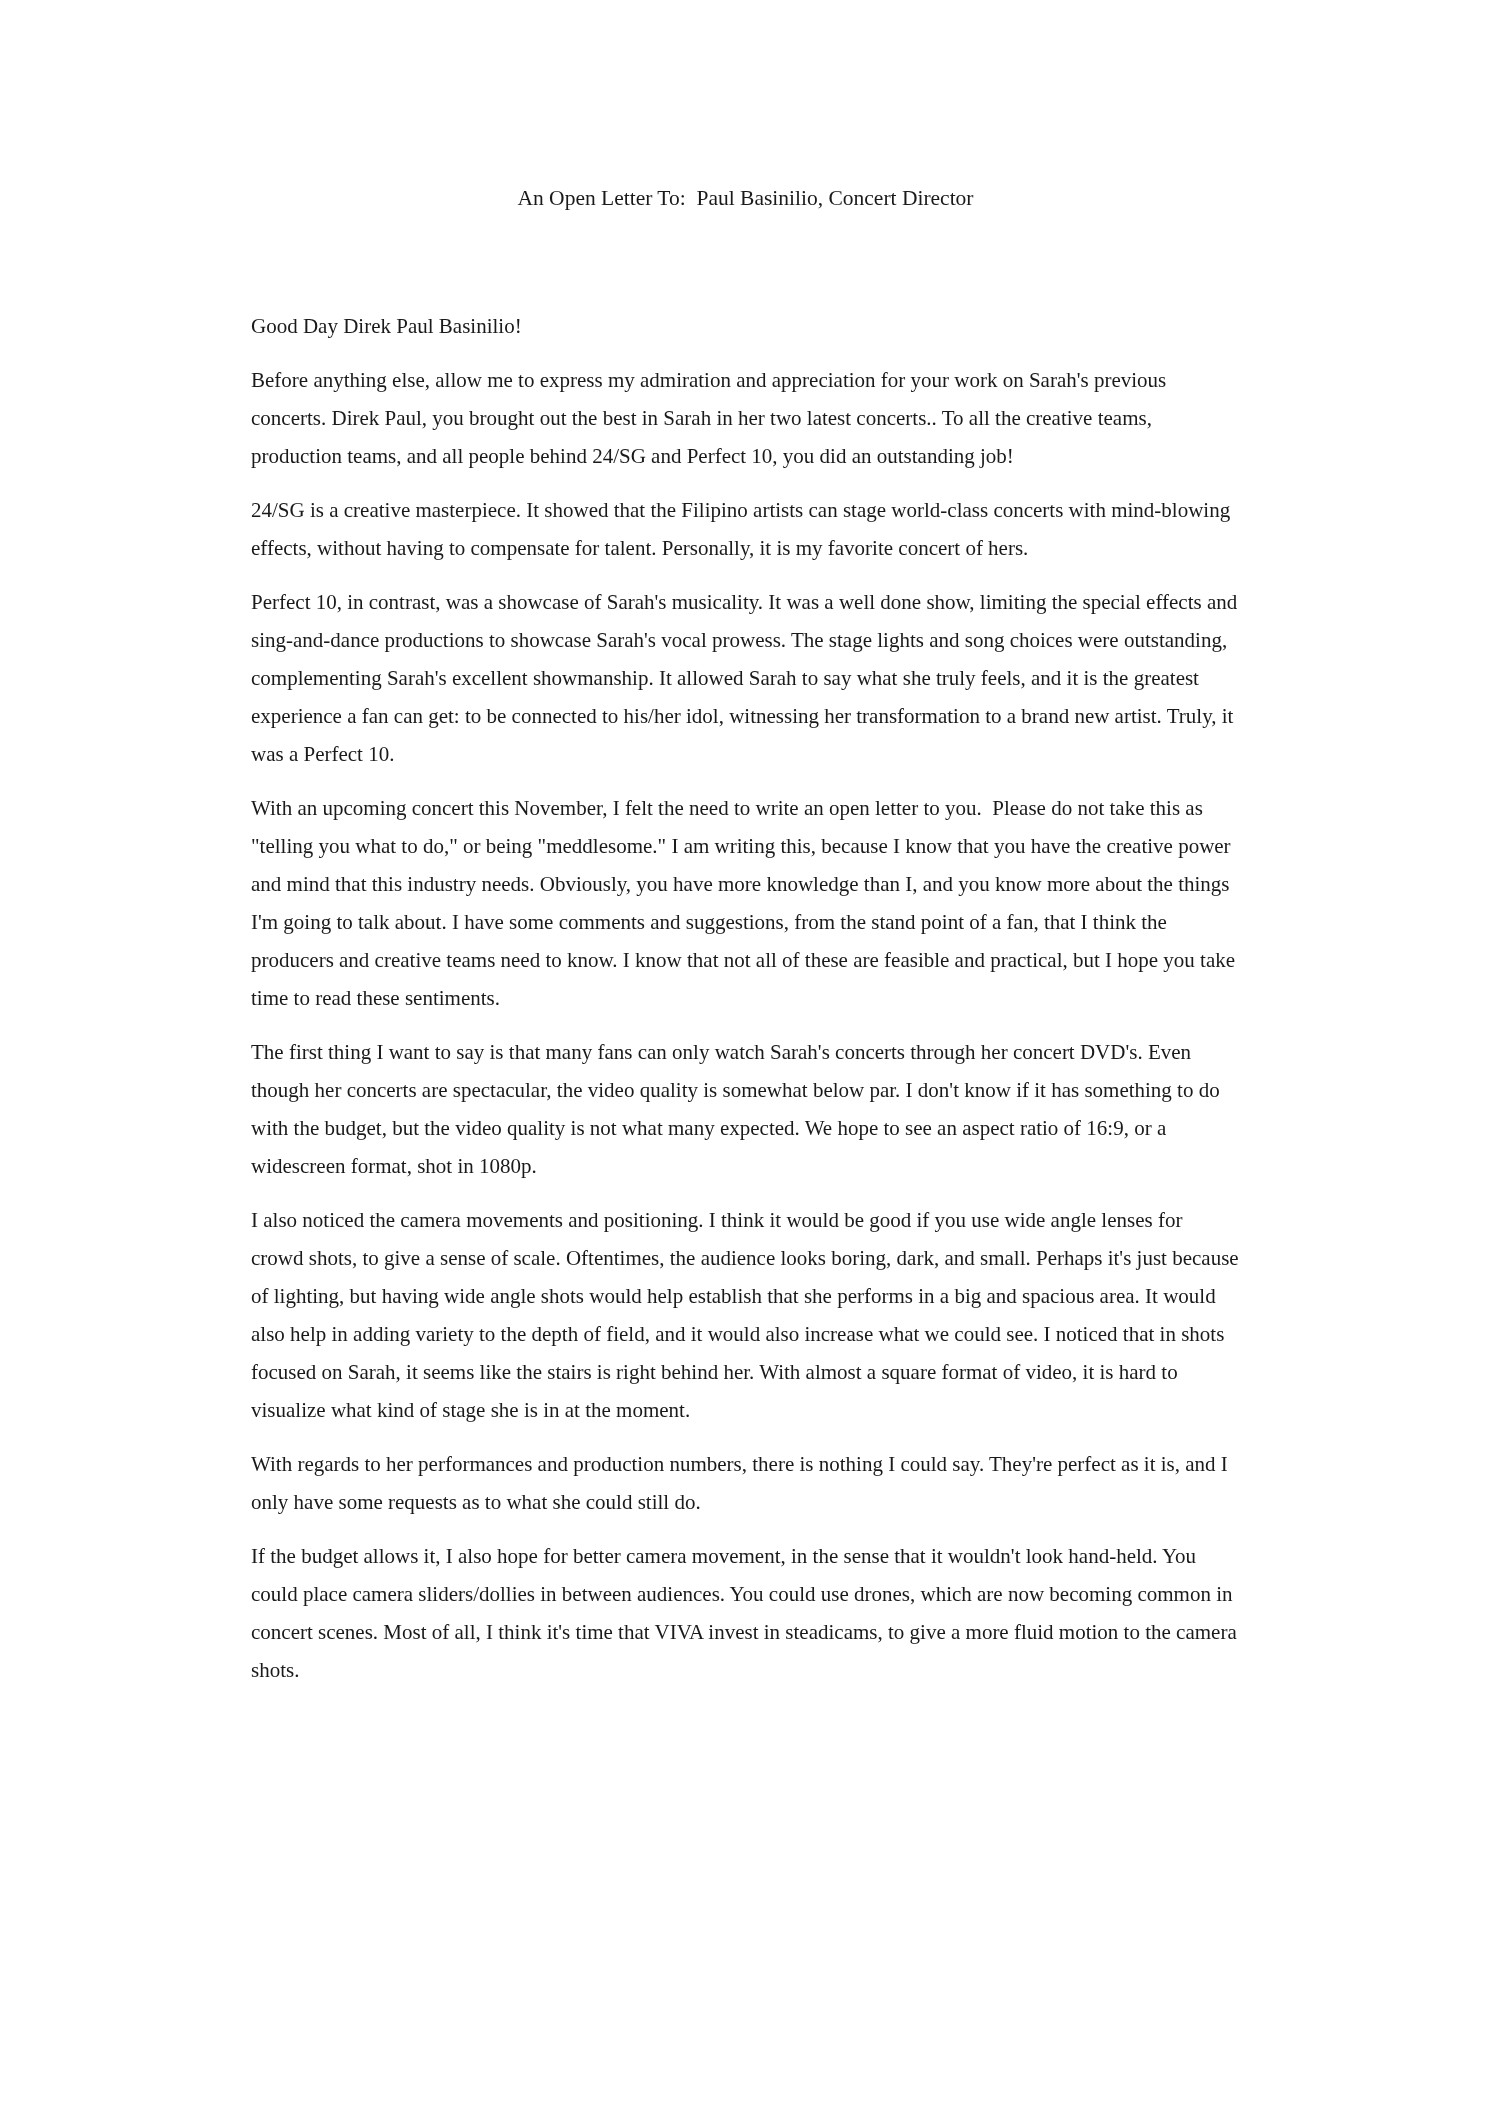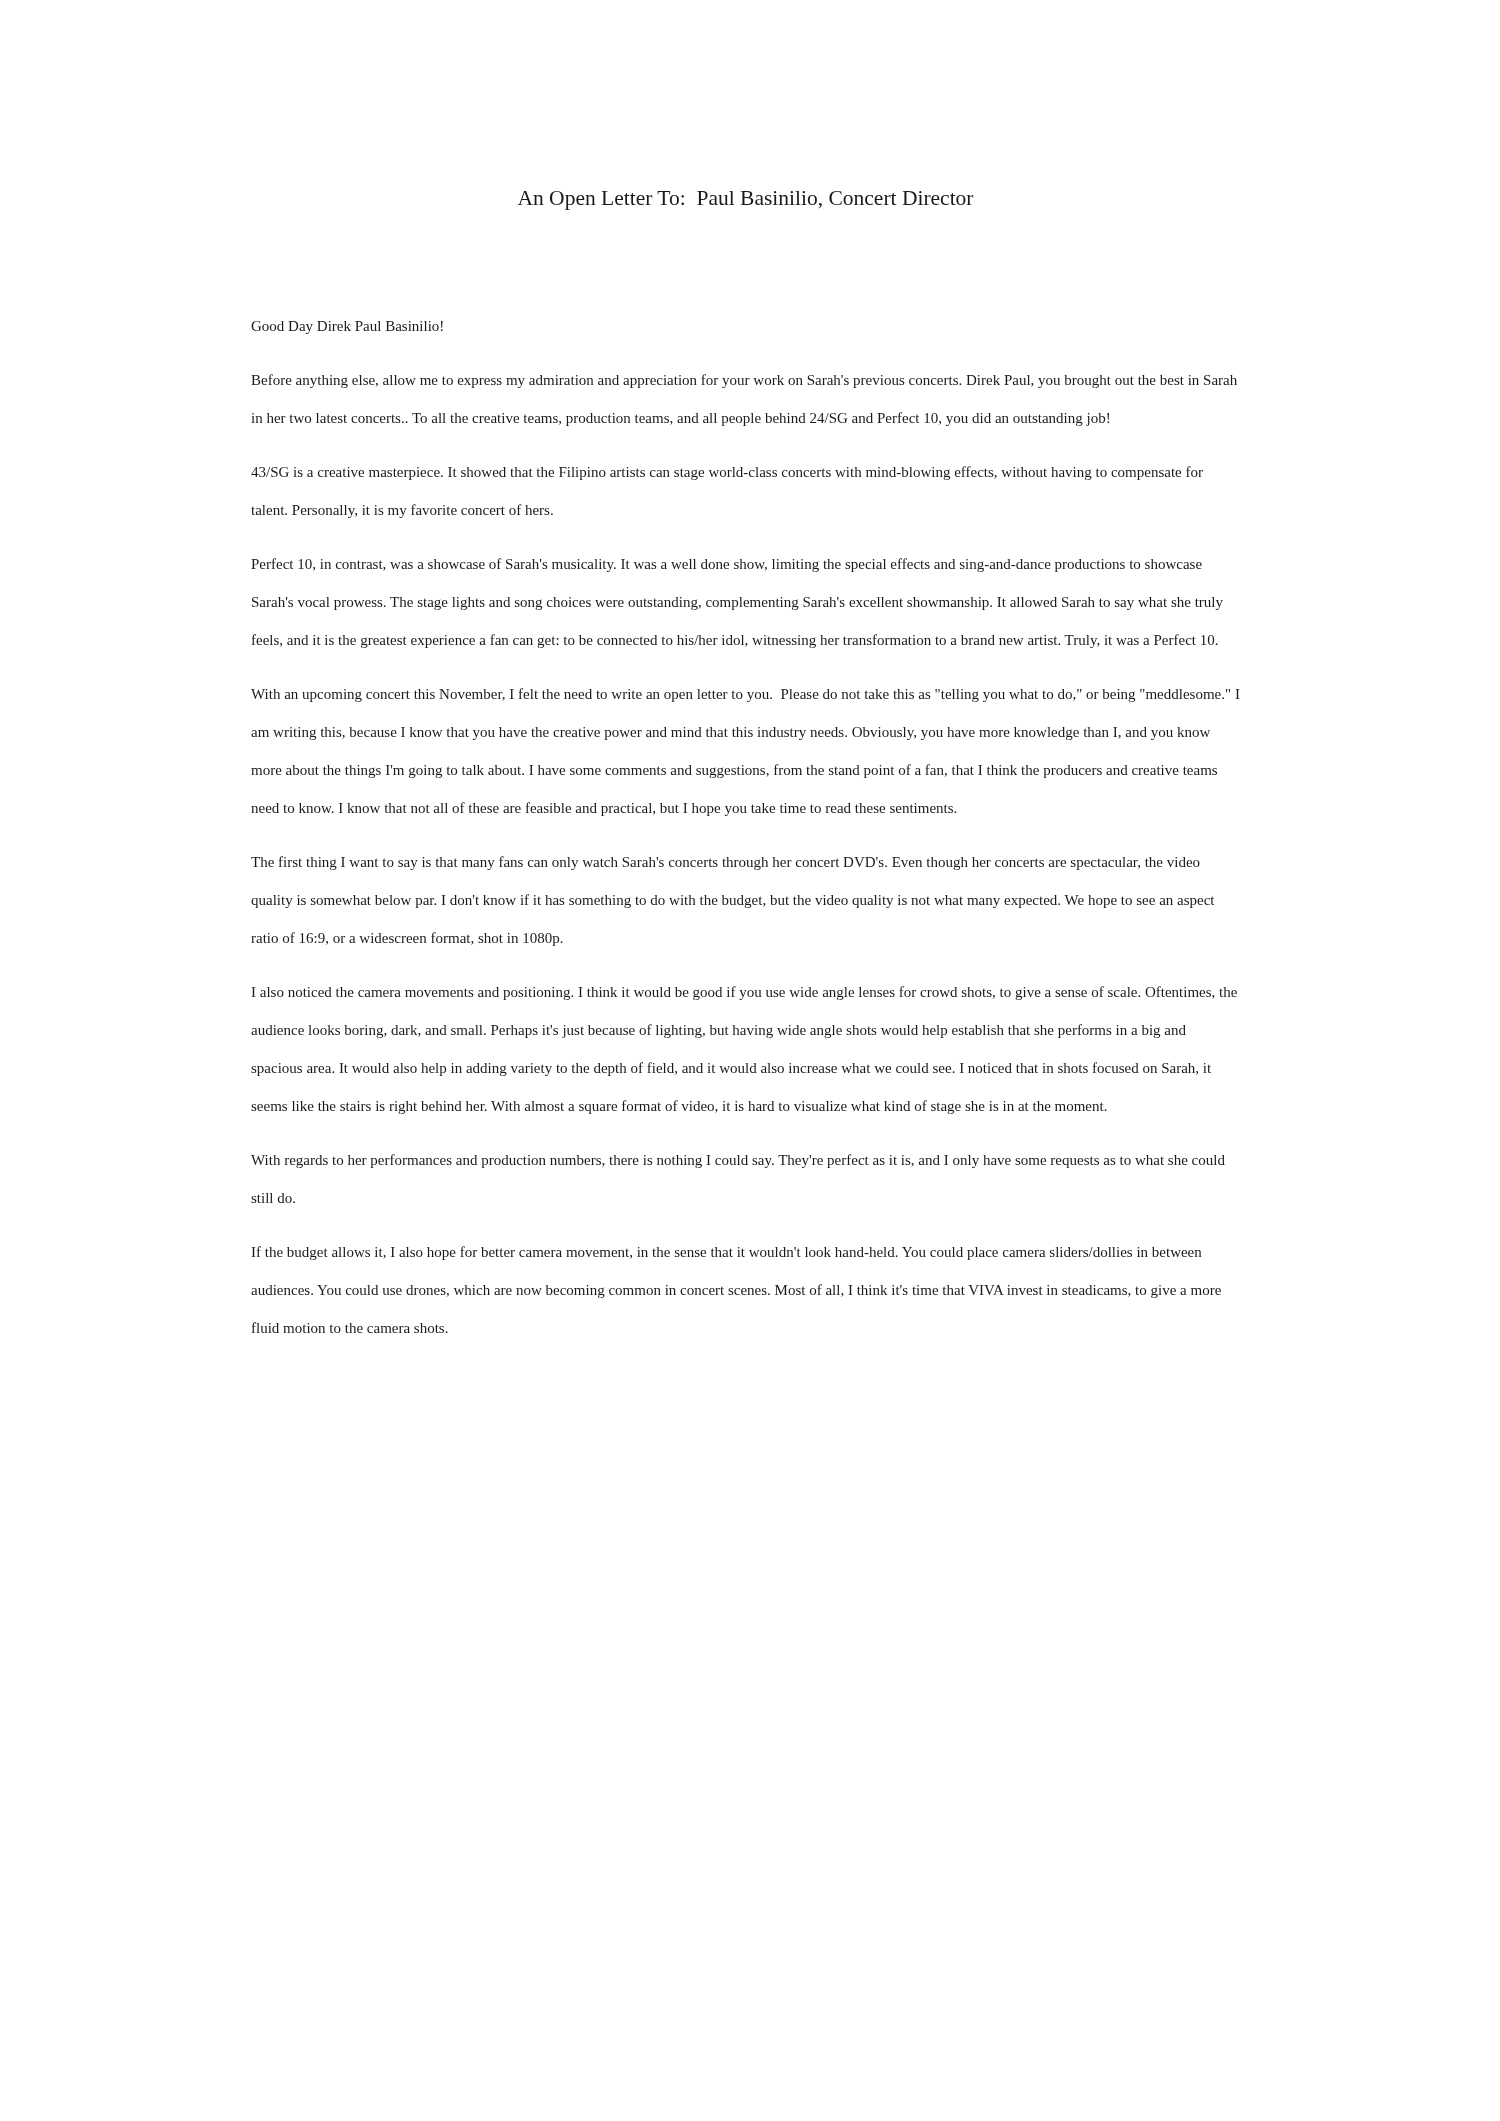--- a/index.html
+++ b/index.html
@@ -28,7 +28,7 @@
     color: #1a1a1a;
   }
   .doc-paragraph {
-    font-size: 15px;
+    font-size: 21px;
     line-height: 38px;
     margin: 0 0 16px 0;
     white-space: pre-wrap;

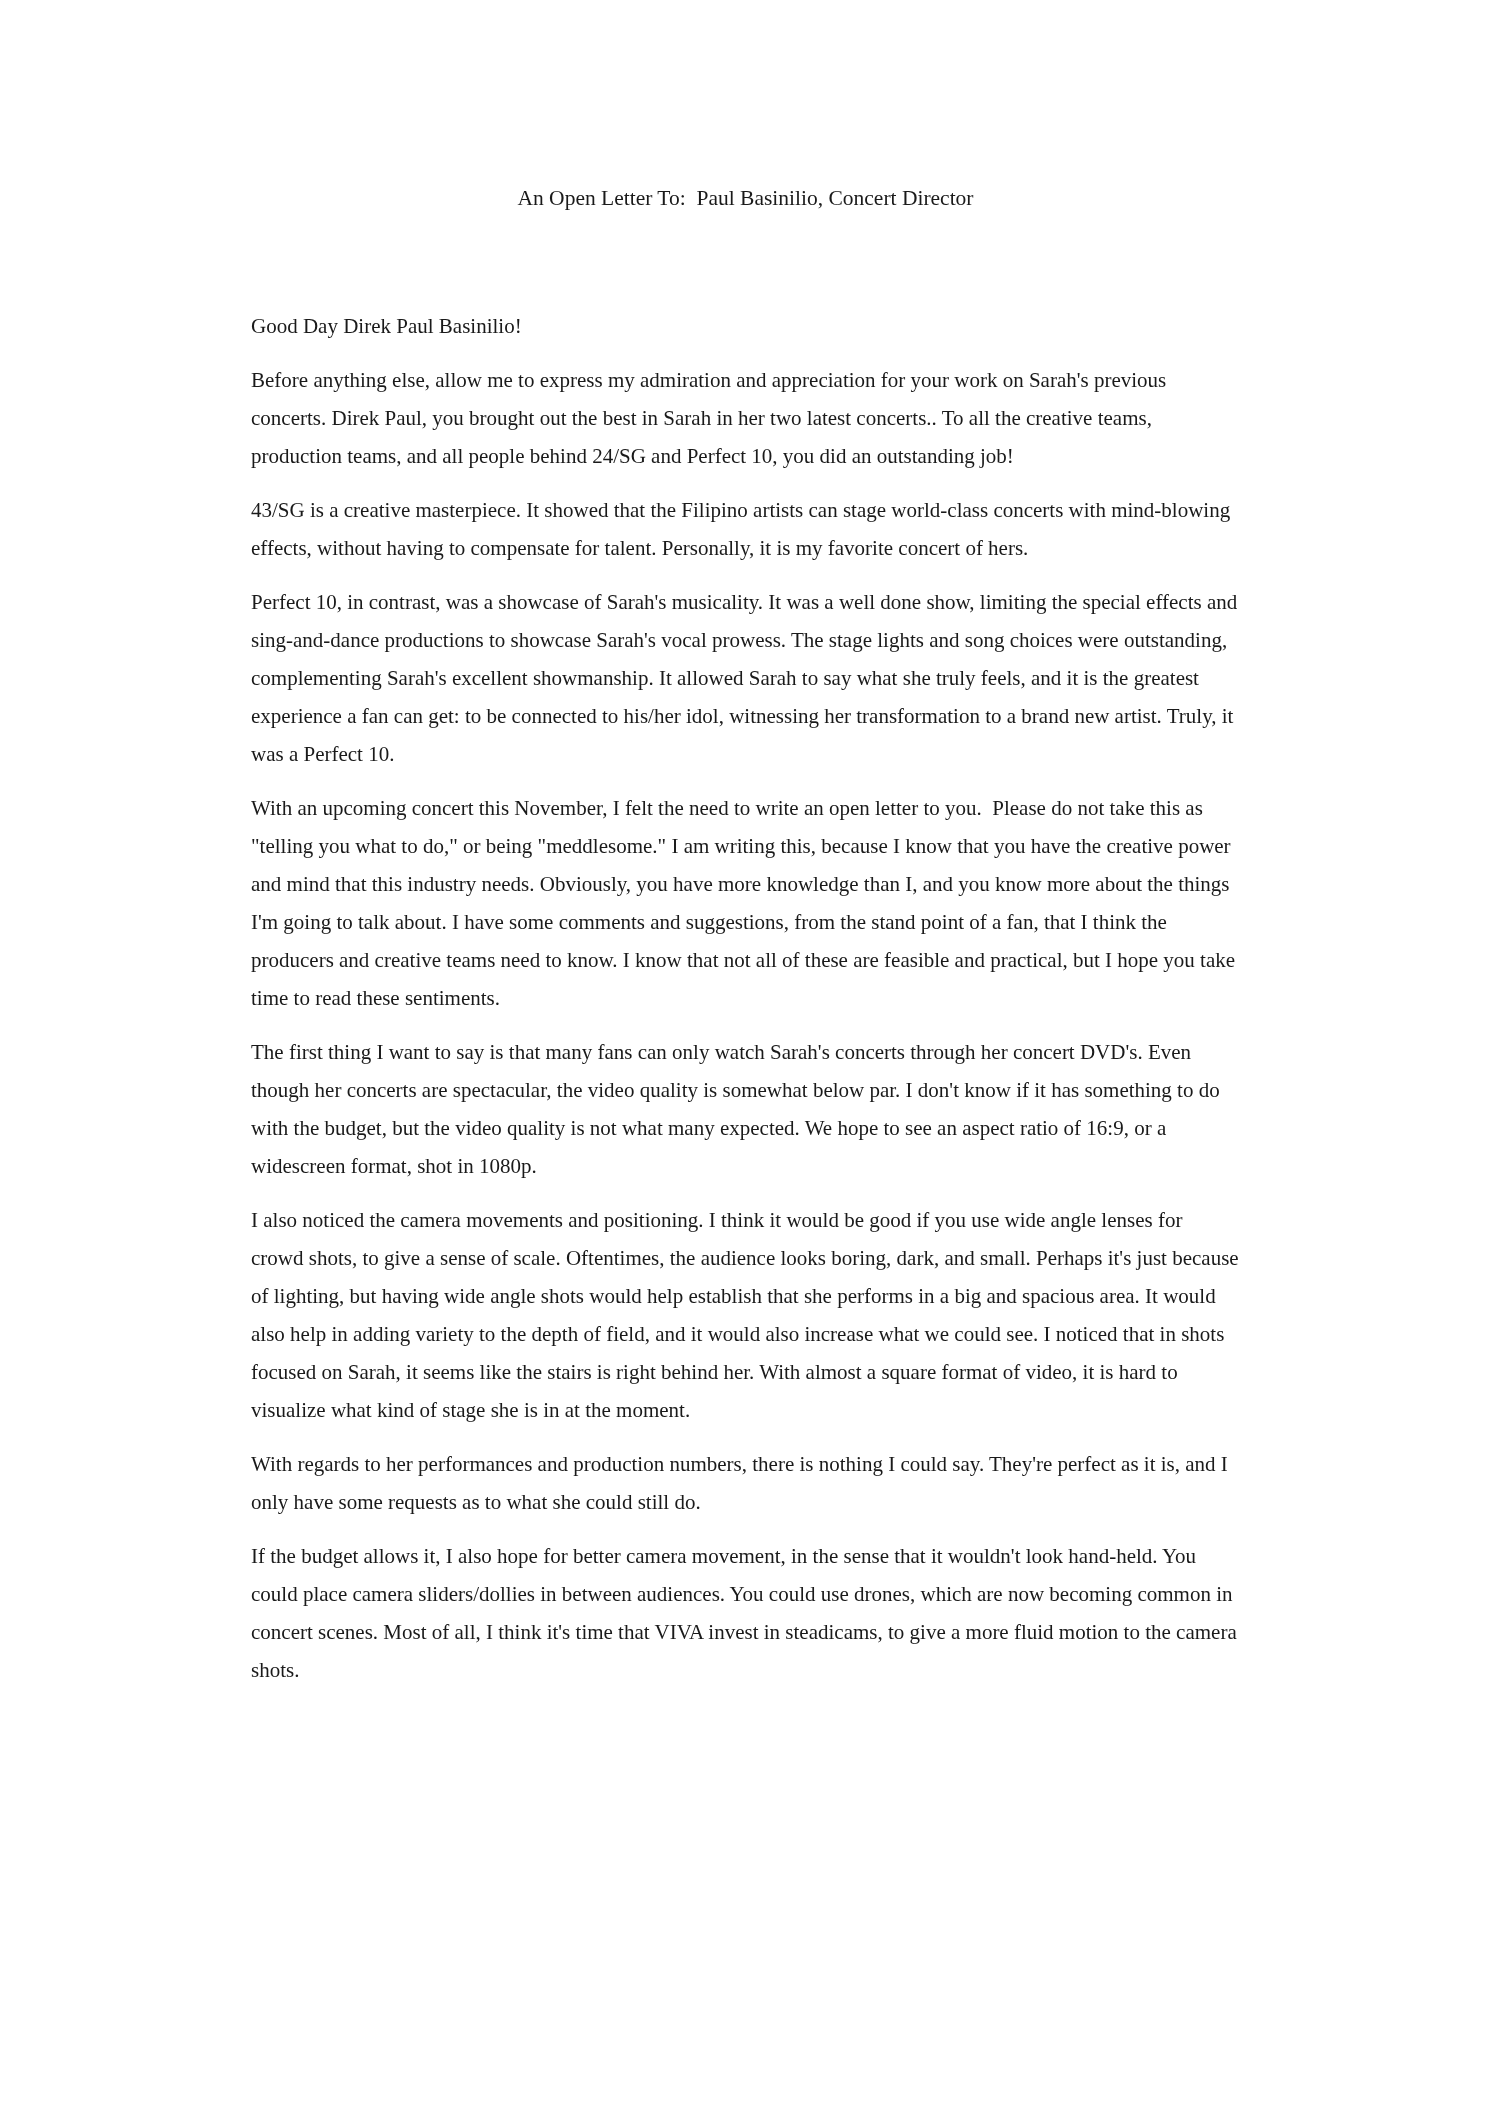--- a/index.html
+++ b/index.html
@@ -43,7 +43,7 @@
 
   <p class="doc-paragraph">Good Day Direk Paul Basinilio!</p>
   <p class="doc-paragraph">Before anything else, allow me to express my admiration and appreciation for your work on Sarah's previous concerts. Direk Paul, you brought out the best in Sarah in her two latest concerts.. To all the creative teams, production teams, and all people behind 24/SG and Perfect 10, you did an outstanding job!</p>
-  <p class="doc-paragraph">43/SG is a creative masterpiece. It showed that the Filipino artists can stage world-class concerts with mind-blowing effects, without having to compensate for talent. Personally, it is my favorite concert of hers.</p>
+  <p class="doc-paragraph">24/SG is a creative masterpiece. It showed that the Filipino artists can stage world-class concerts with mind-blowing effects, without having to compensate for talent. Personally, it is my favorite concert of hers.</p>
   <p class="doc-paragraph">Perfect 10, in contrast, was a showcase of Sarah's musicality. It was a well done show, limiting the special effects and sing-and-dance productions to showcase Sarah's vocal prowess. The stage lights and song choices were outstanding, complementing Sarah's excellent showmanship. It allowed Sarah to say what she truly feels, and it is the greatest experience a fan can get: to be connected to his/her idol, witnessing her transformation to a brand new artist. Truly, it was a Perfect 10.</p>
   <p class="doc-paragraph">With an upcoming concert this November, I felt the need to write an open letter to you.  Please do not take this as "telling you what to do," or being "meddlesome." I am writing this, because I know that you have the creative power and mind that this industry needs. Obviously, you have more knowledge than I, and you know more about the things I'm going to talk about. I have some comments and suggestions, from the stand point of a fan, that I think the producers and creative teams need to know. I know that not all of these are feasible and practical, but I hope you take time to read these sentiments.</p>
   <p class="doc-paragraph">The first thing I want to say is that many fans can only watch Sarah's concerts through her concert DVD's. Even though her concerts are spectacular, the video quality is somewhat below par. I don't know if it has something to do with the budget, but the video quality is not what many expected. We hope to see an aspect ratio of 16:9, or a widescreen format, shot in 1080p.</p>

